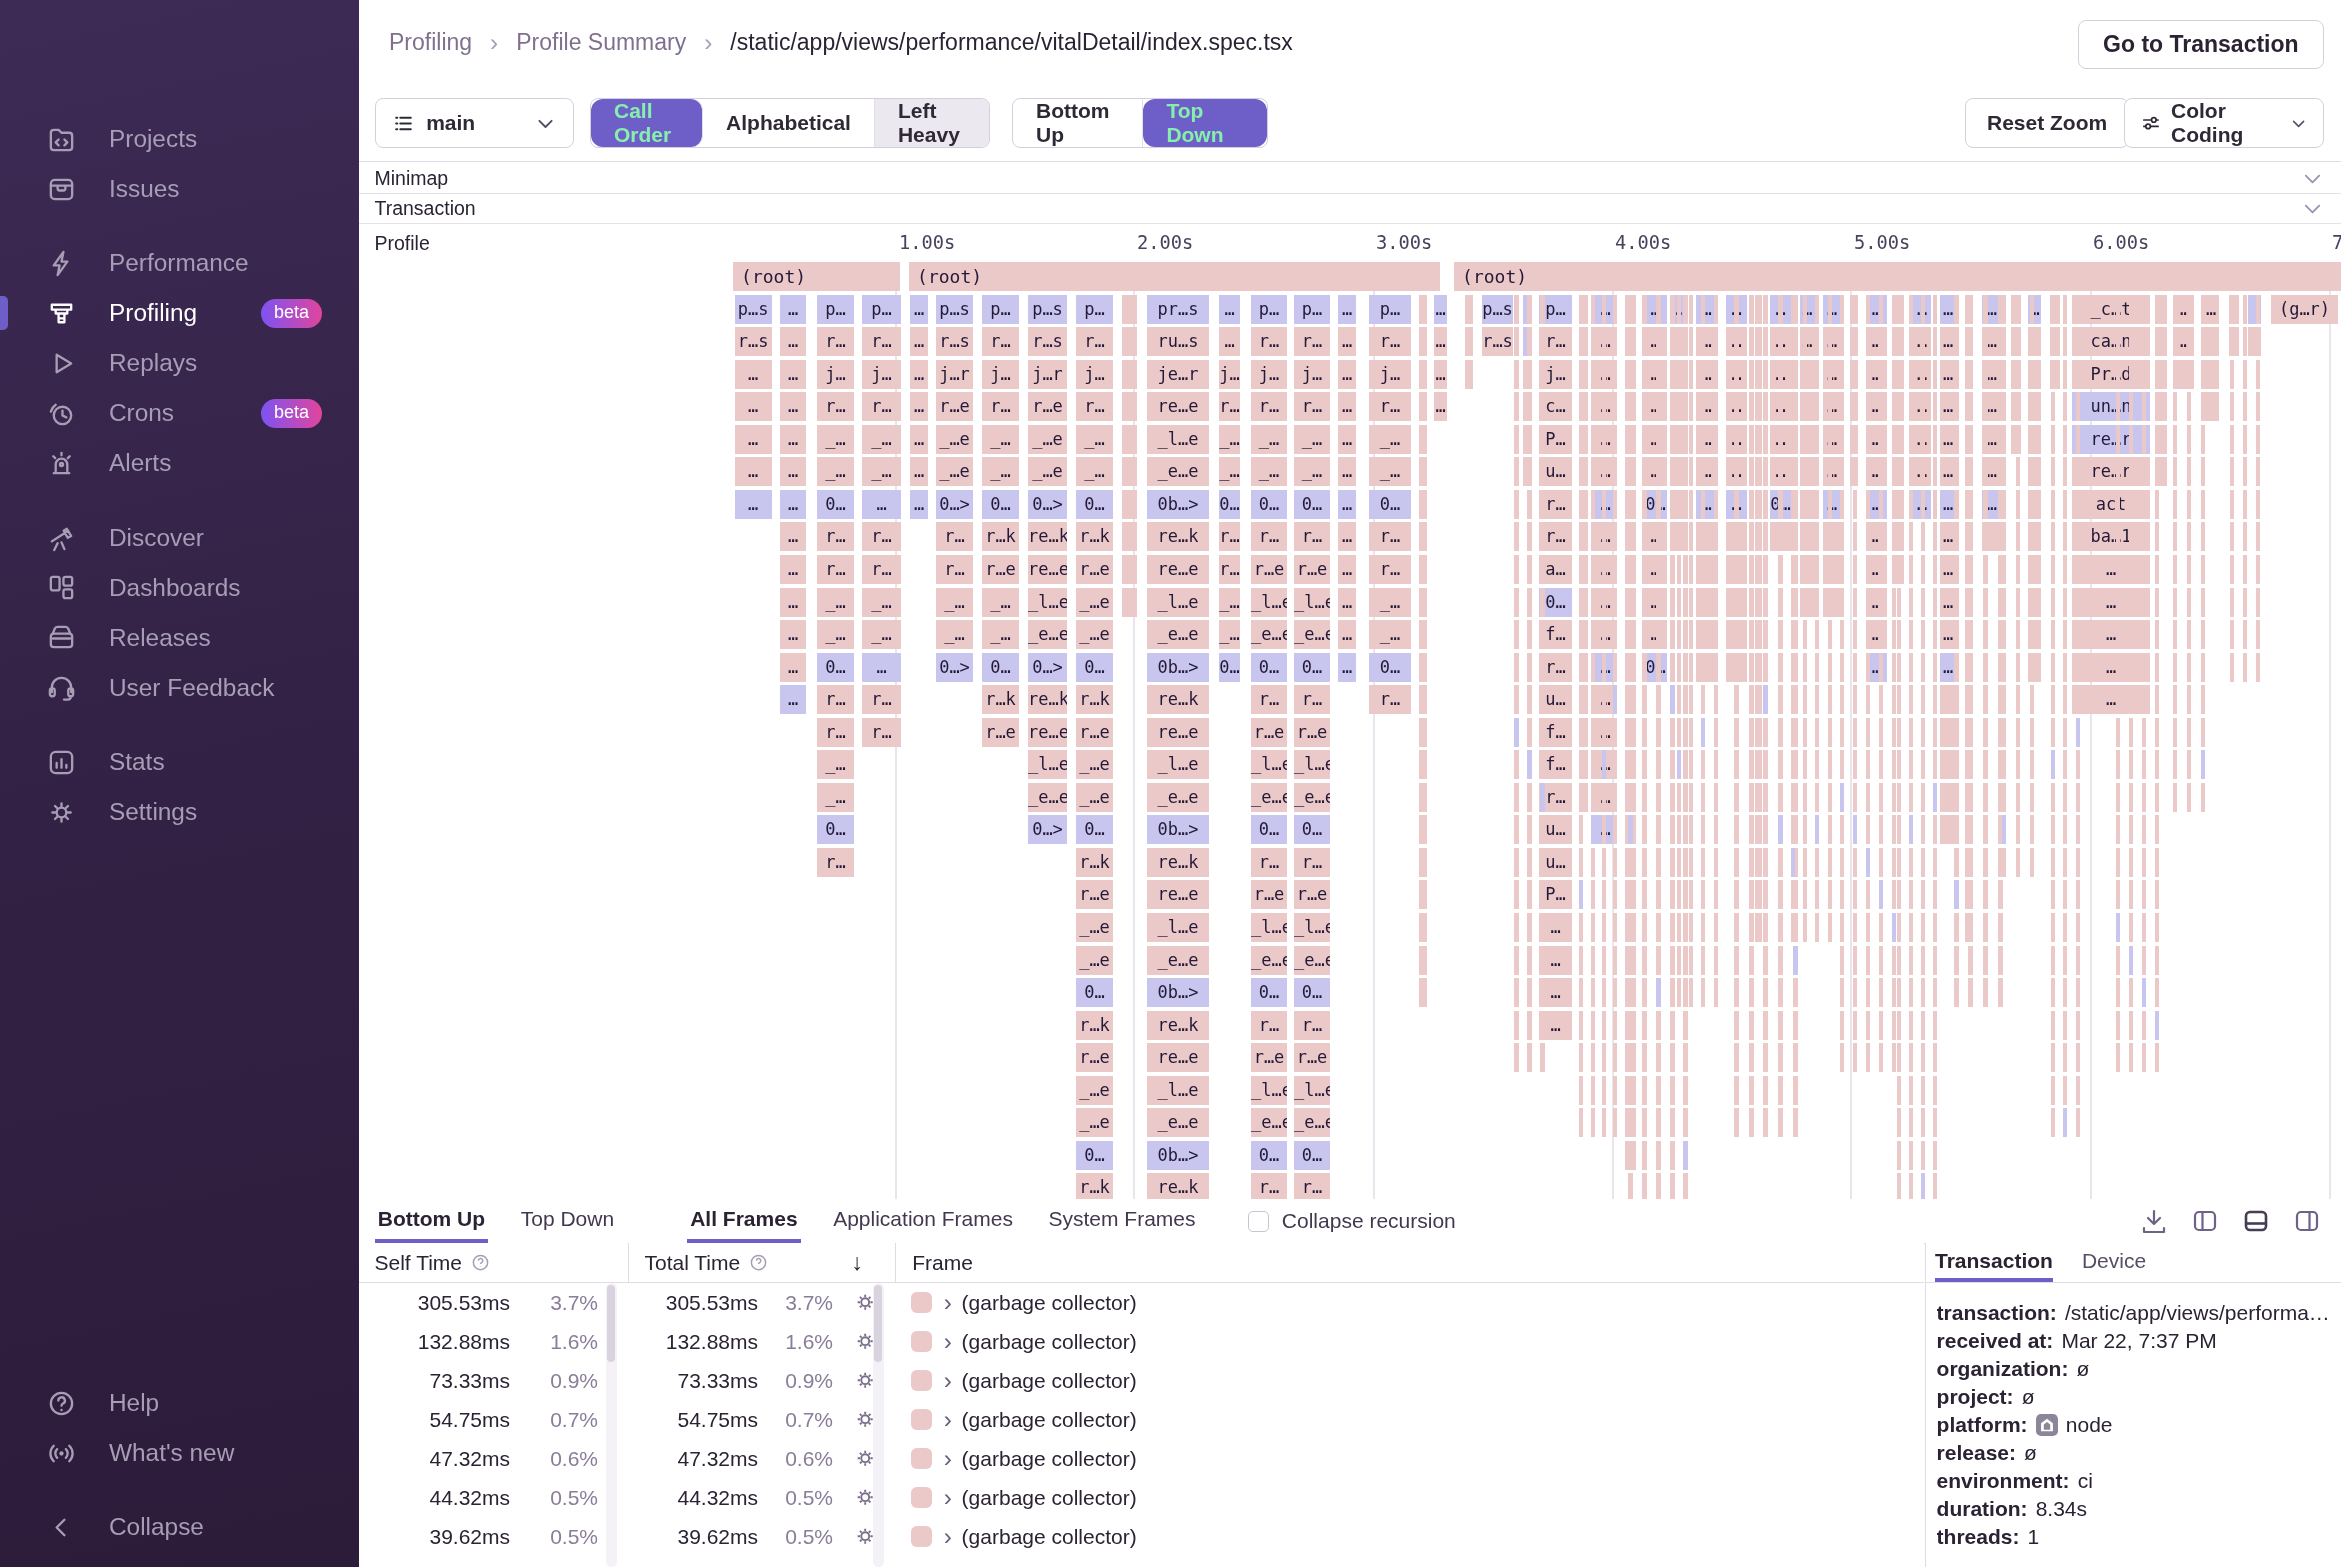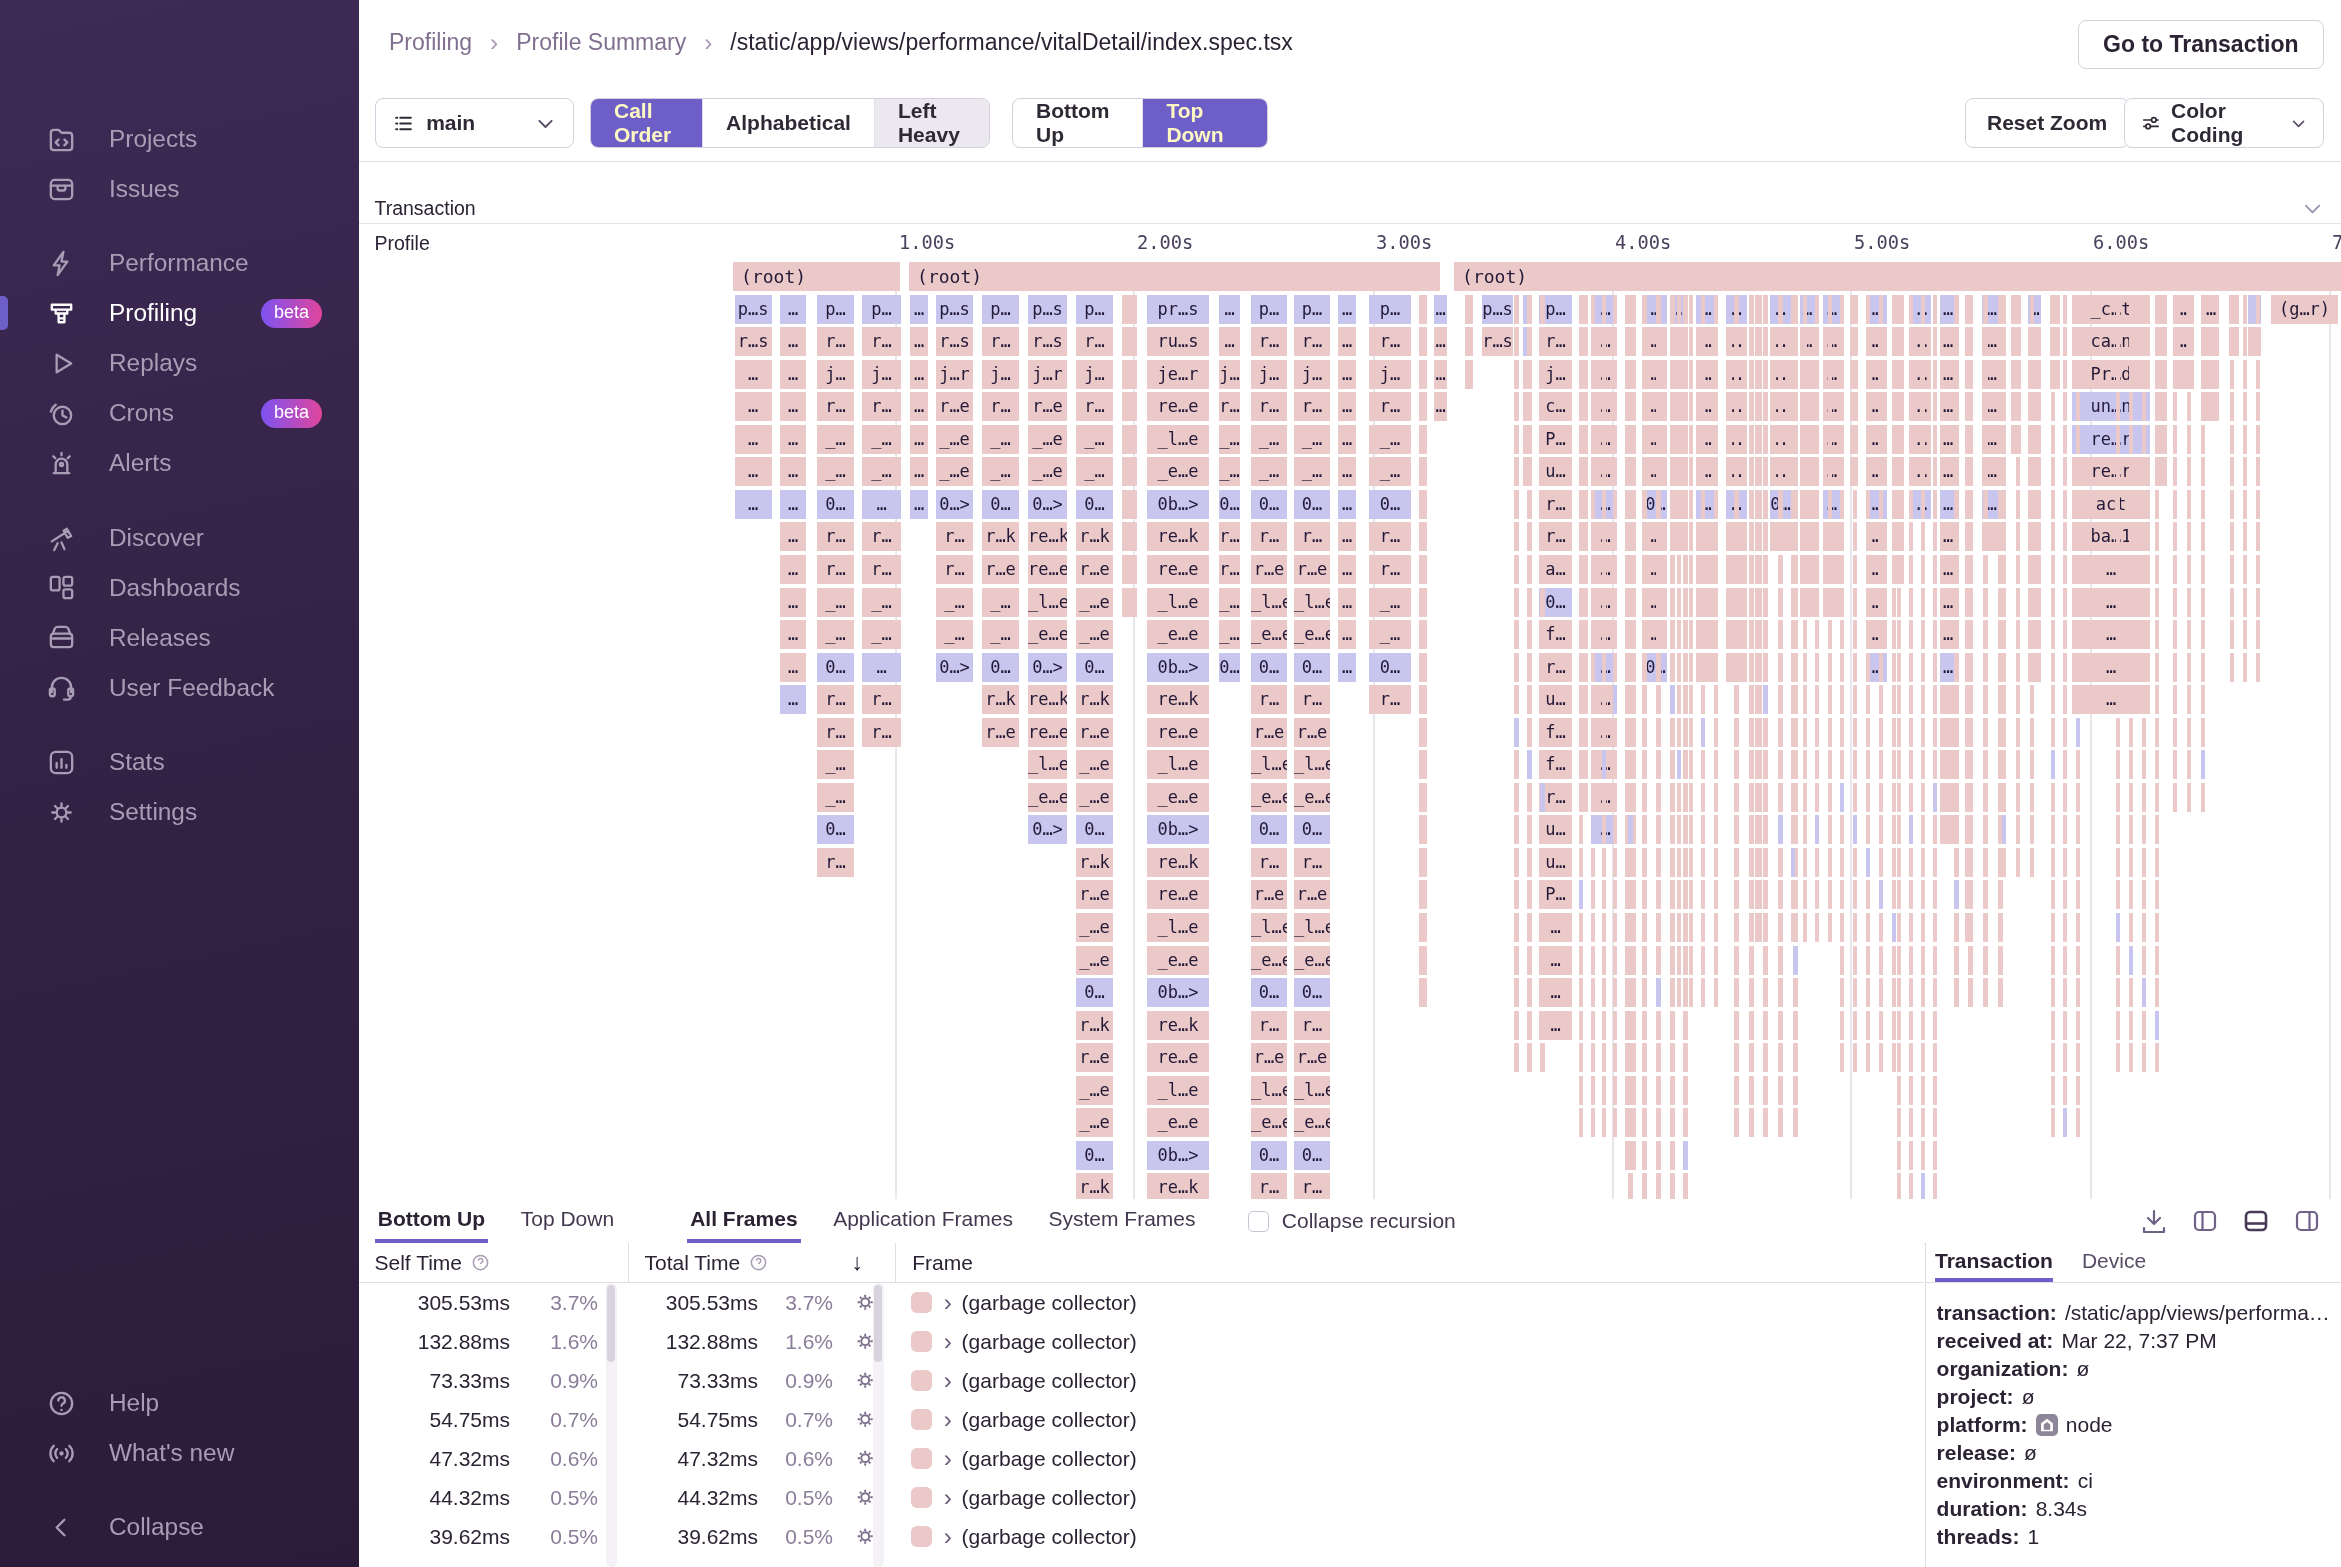--- a/index.html
+++ b/index.html
@@ -48,7 +48,7 @@
   .seg2 { left:653px; width:256px; }
   .seg > div { height:100%; display:flex; align-items:center; padding:0 23px; border-right:1.2px solid #e3dfe8; }
   .seg > div:last-child { border-right:none; }
-  .seg .on { background:#6d5fc7; color:#fef9c3; }
+  .seg .on { background:#6d5fc7; color:#86efac;border-radius:12px; }
   .seg .dim { background:#ebe8ef; }
   .find { position:absolute; left:912px; width:678px; font-weight:normal; color:#80708f; padding:0 16.3px; gap:11.4px; }
   .find .iinfo { margin-left:auto; }

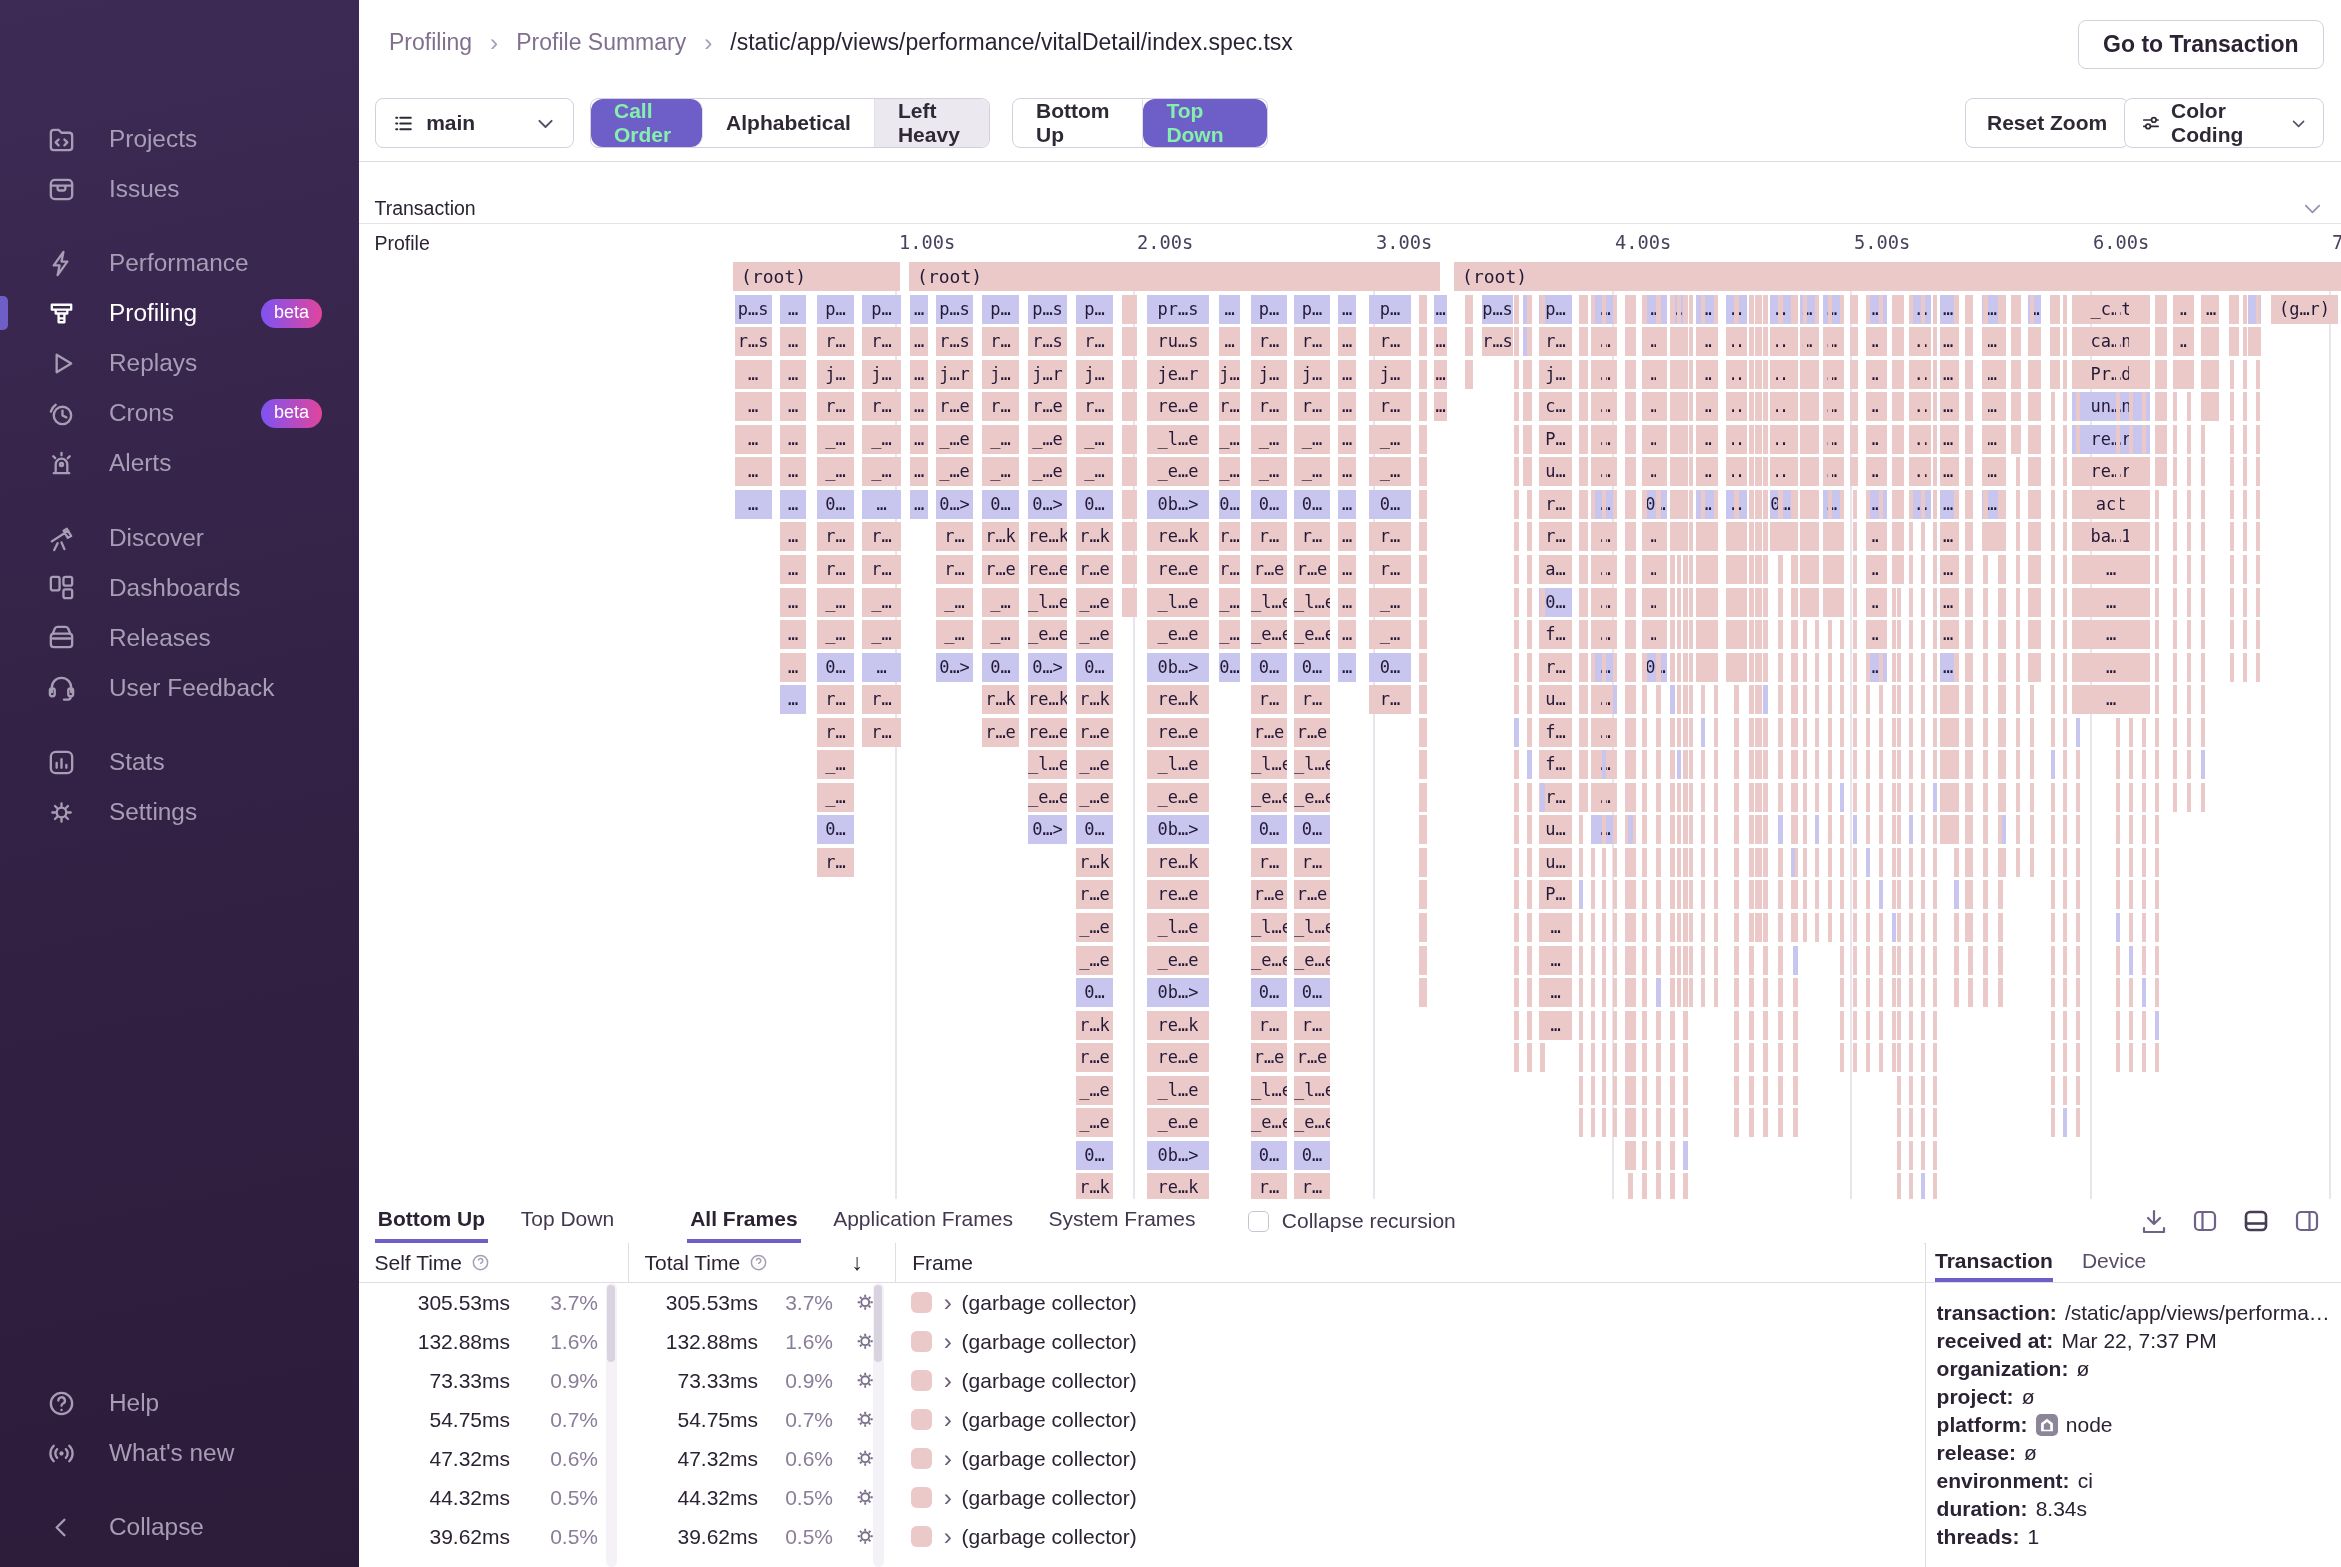--- a/index.html
+++ b/index.html
@@ -314,6 +314,12 @@
       </div>
     </div>
 
+    <div class="secrow row-minimap">
+      <span>Minimap</span>
+      <svg class="chev" width="23" height="23" viewBox="0 0 24 24" fill="none" stroke="#9b8fae" stroke-width="1.8" stroke-linecap="round" stroke-linejoin="round">
+          <path d="M5 9l7 7 7-7"></path>
+        </svg>
+    </div>
     <div class="secrow row-transaction">
       <span>Transaction</span>
       <svg class="chev" width="23" height="23" viewBox="0 0 24 24" fill="none" stroke="#9b8fae" stroke-width="1.8" stroke-linecap="round" stroke-linejoin="round">

